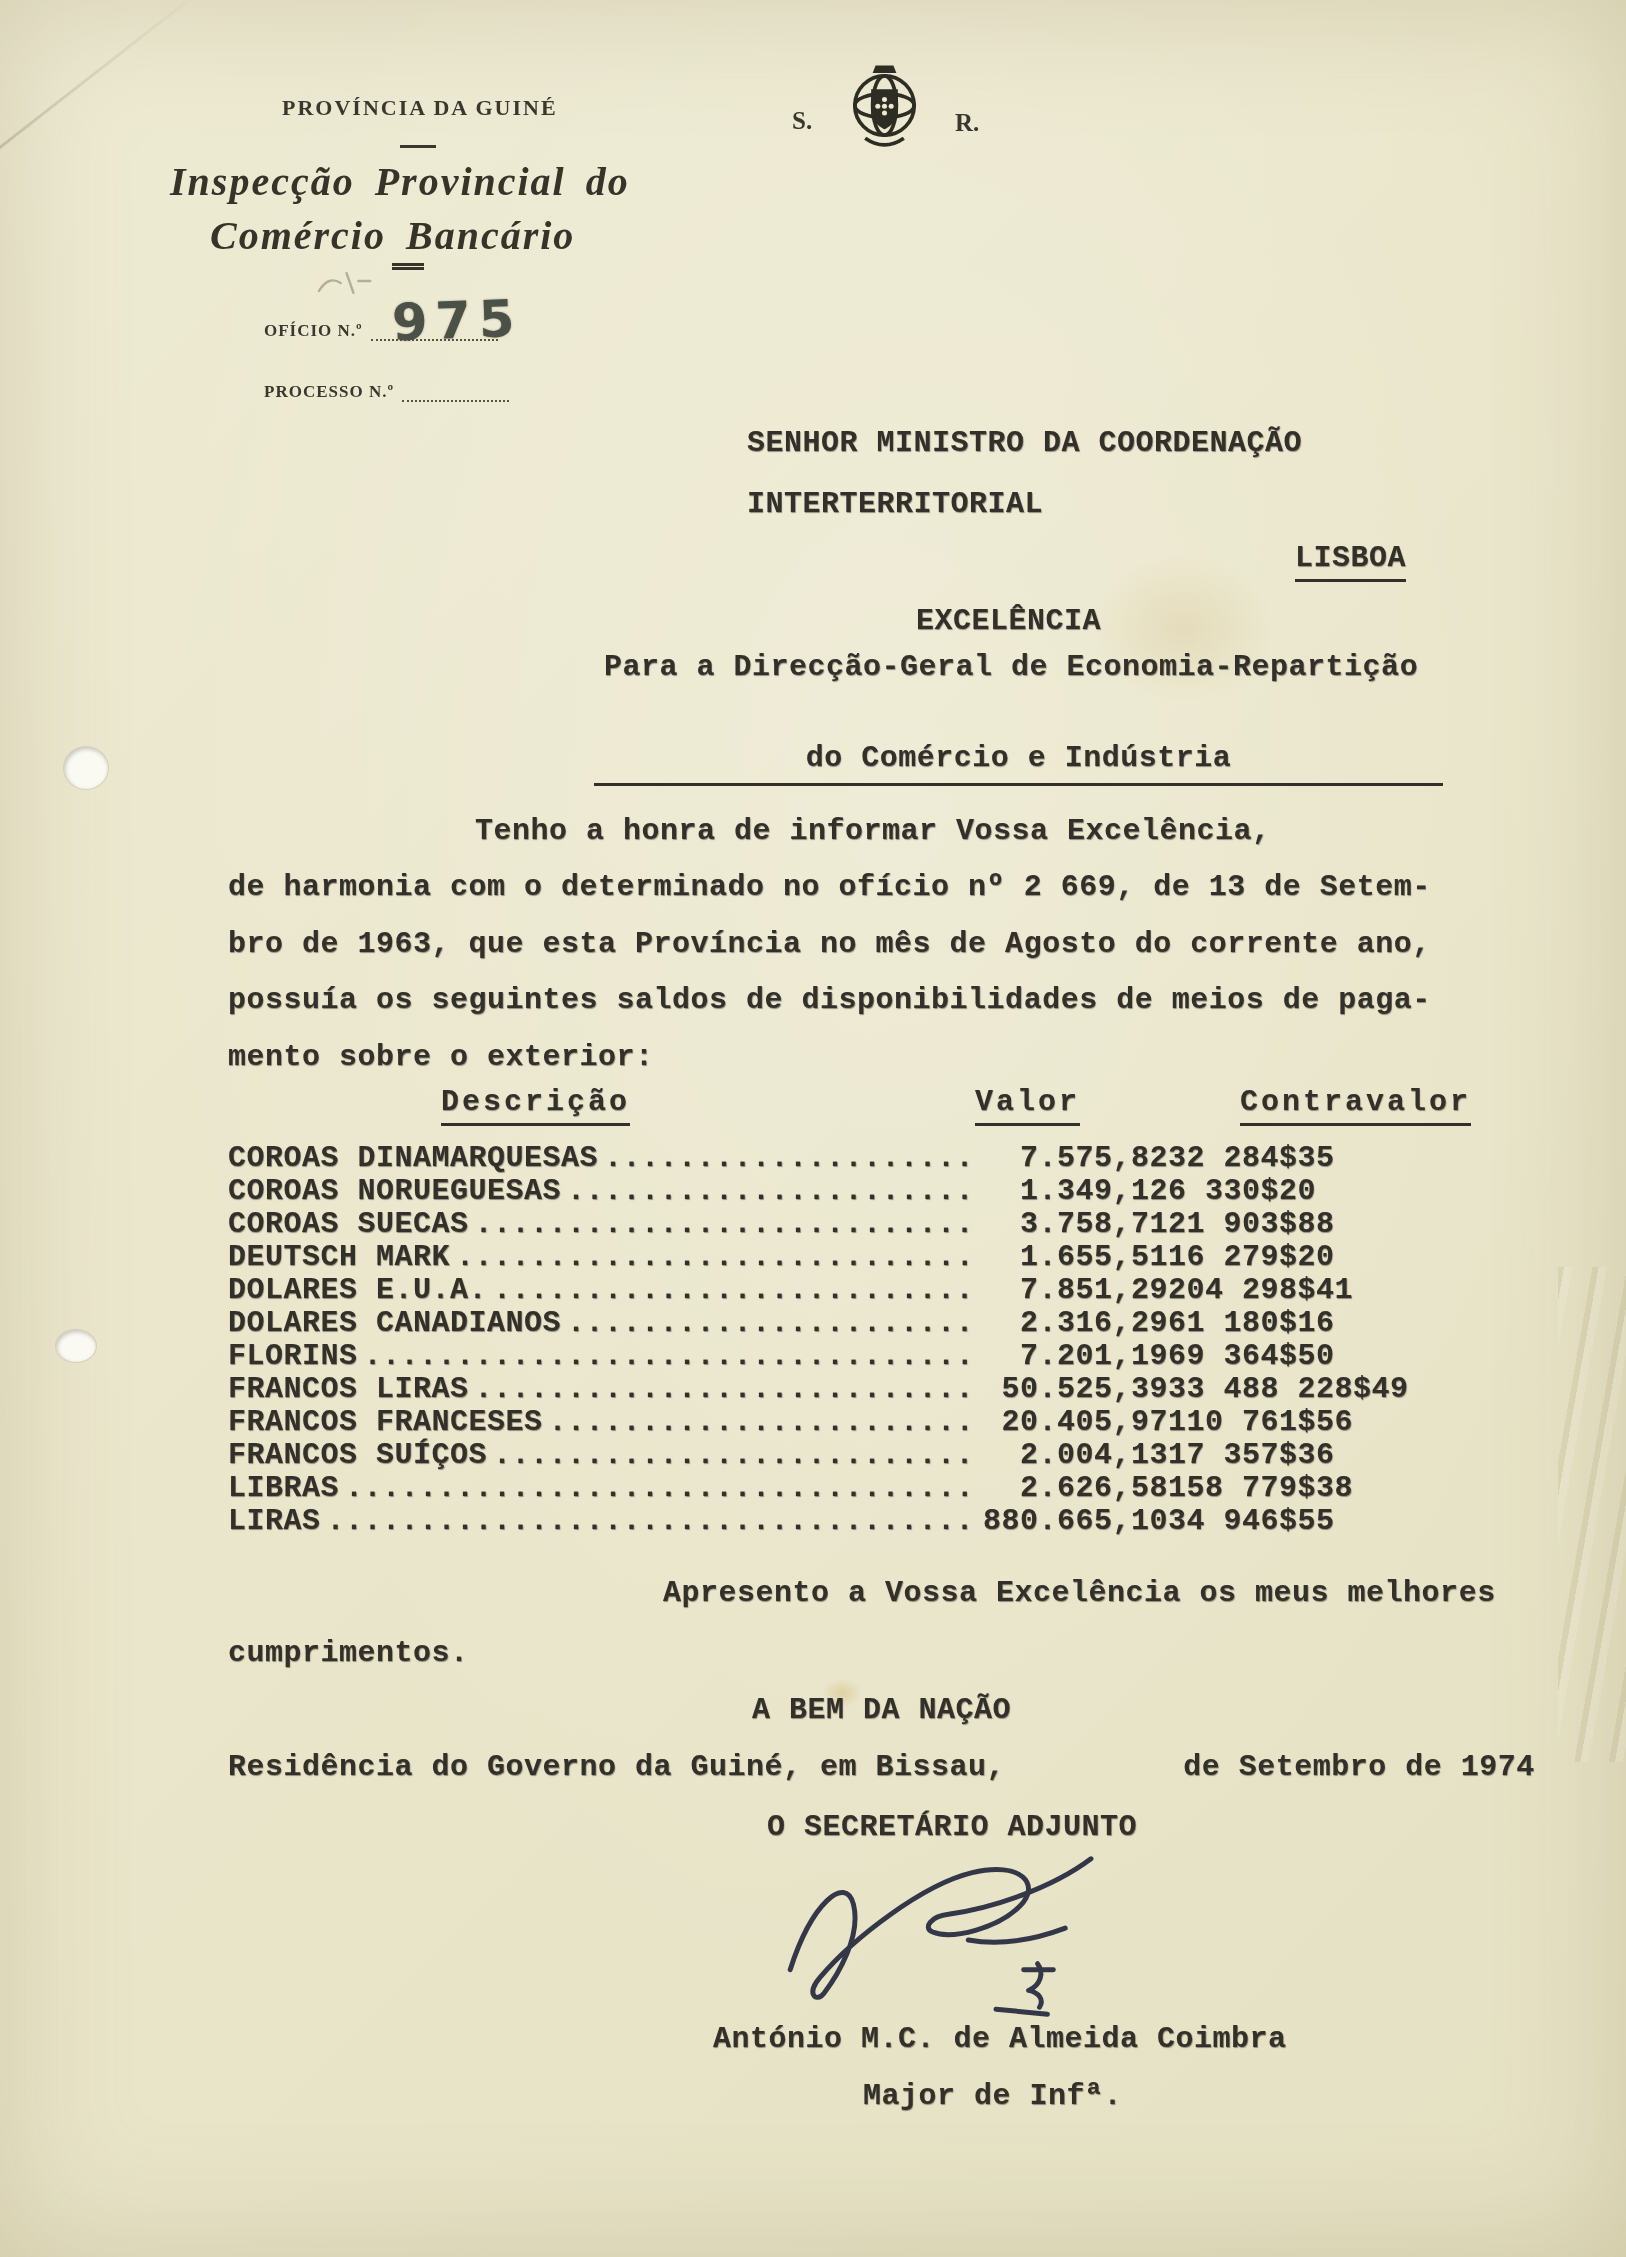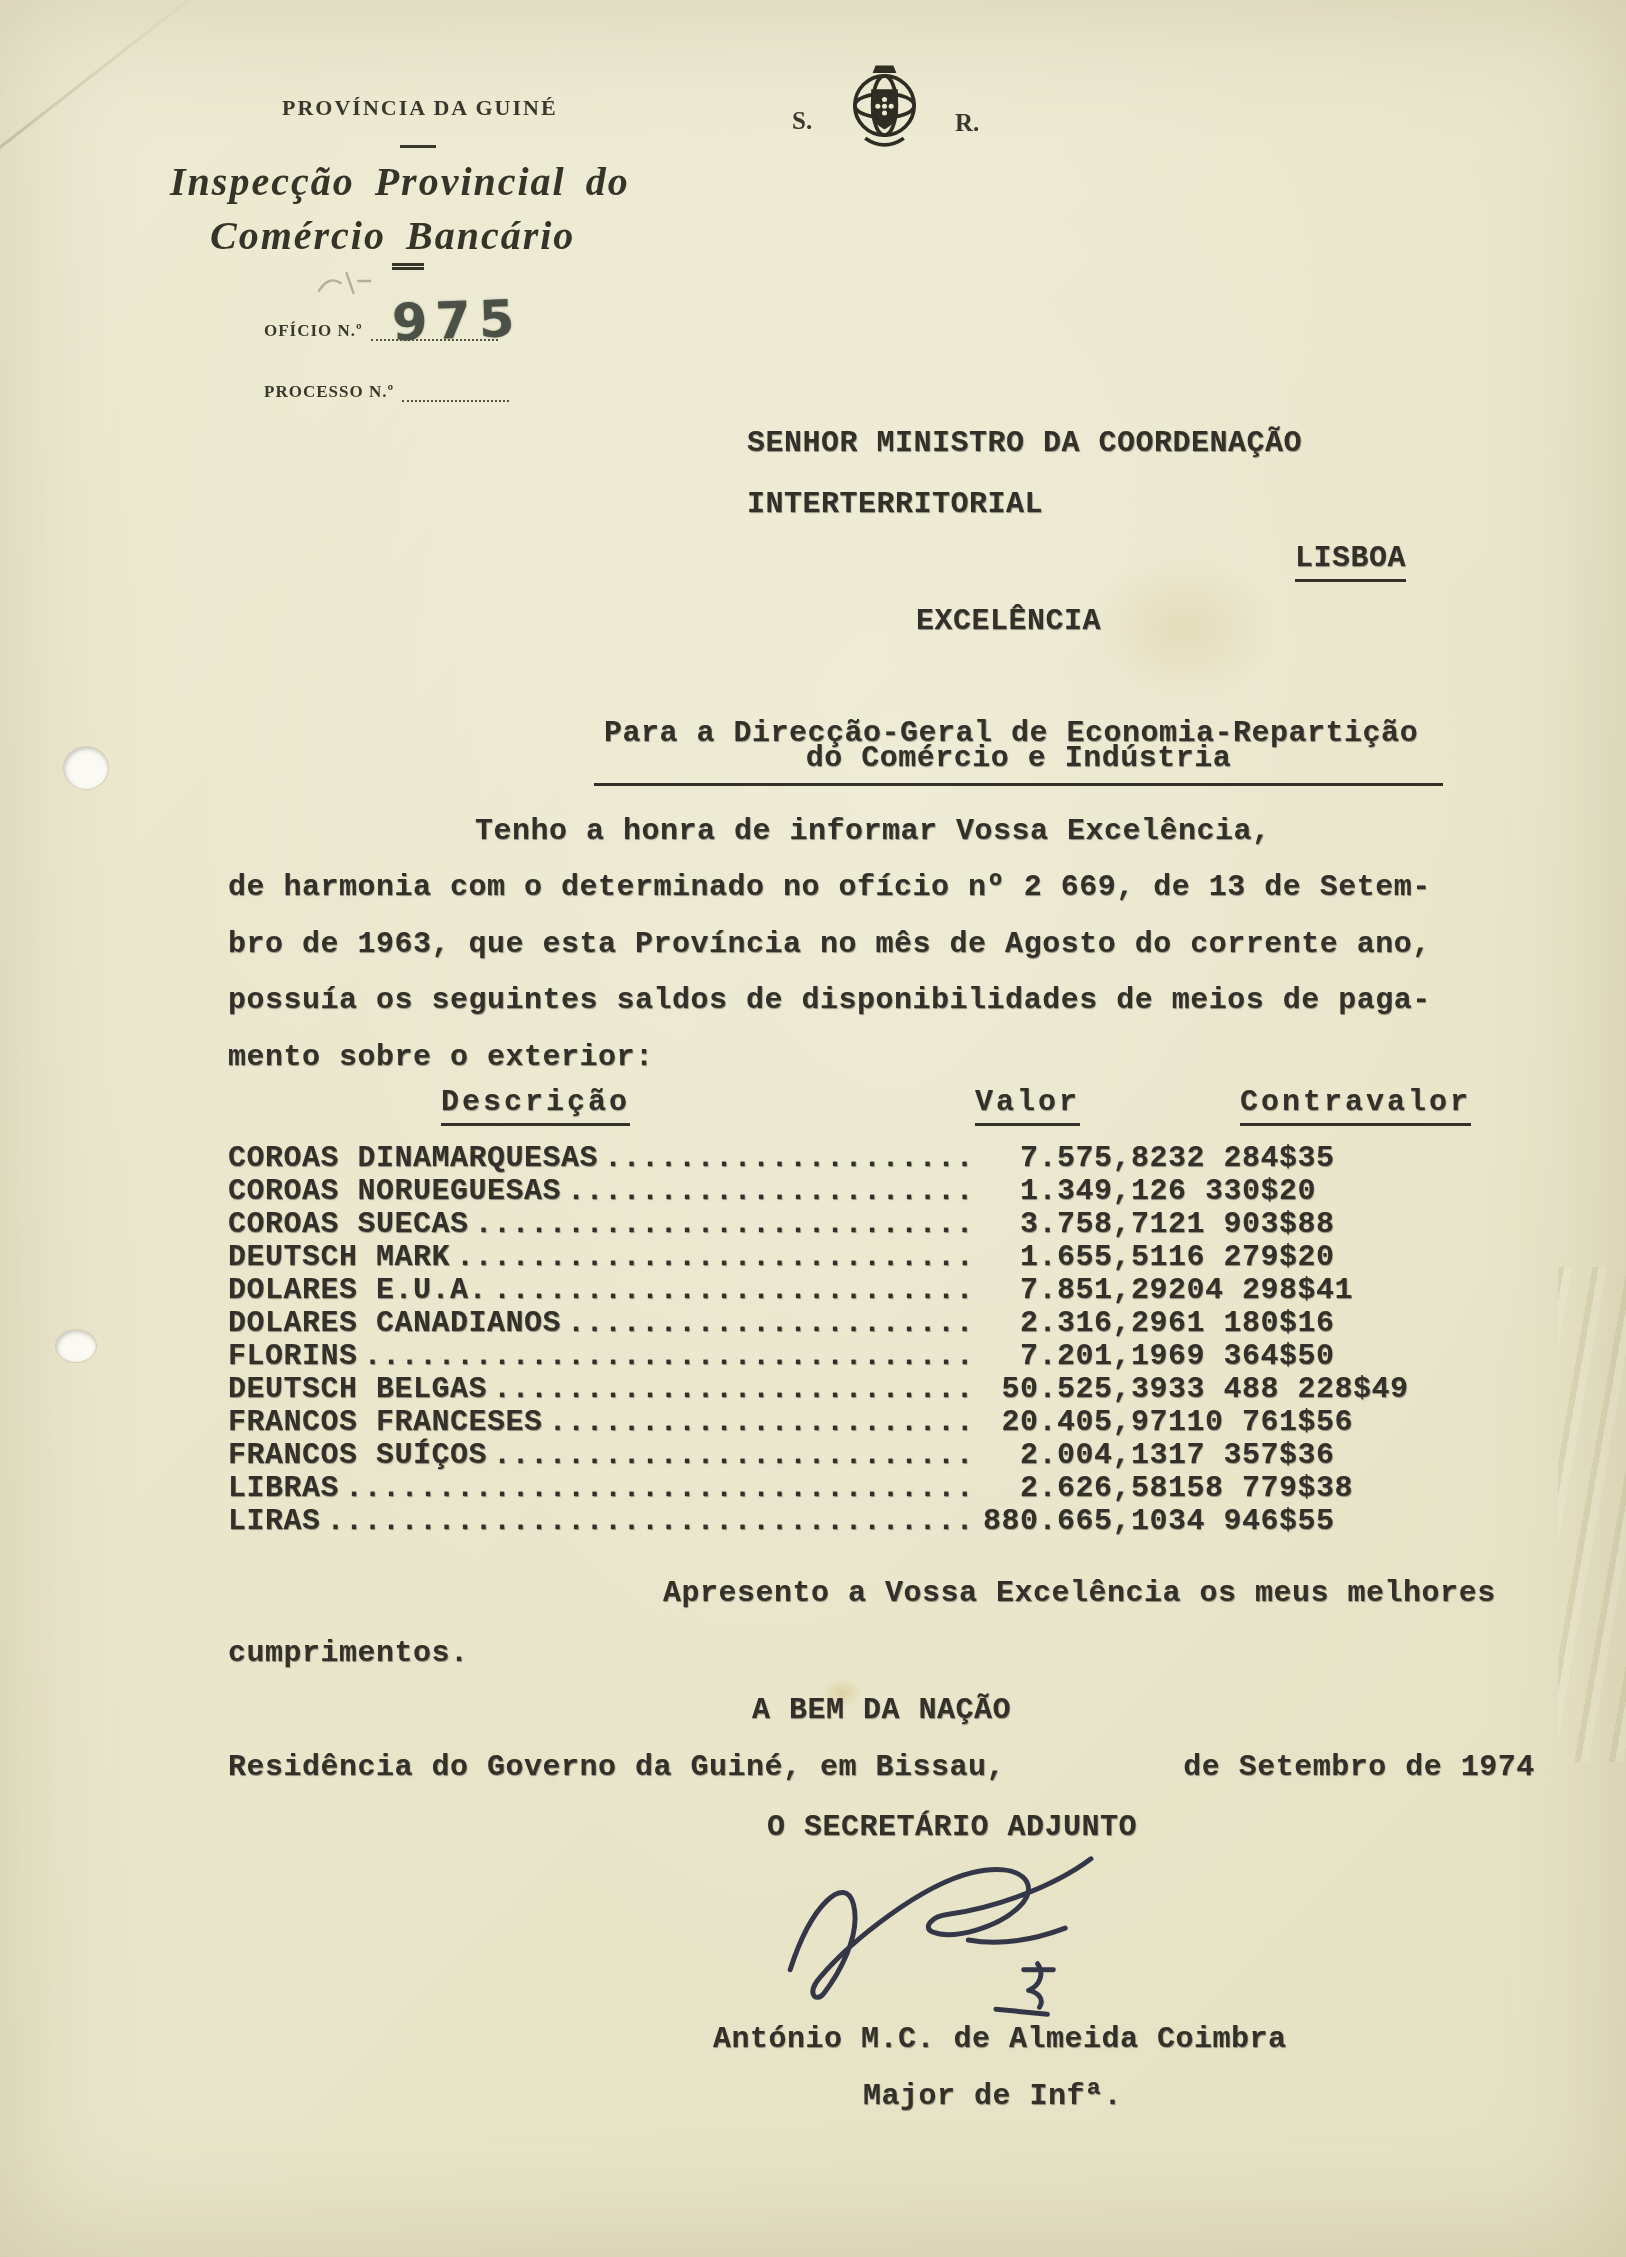--- a/index.html
+++ b/index.html
@@ -135,7 +135,7 @@
   <div class="line u" style="left:1295px; top:541px;">LISBOA</div>
   <div class="line" style="left:916px; top:604px;">EXCELÊNCIA</div>
 
-  <div class="line" style="left:604px; top:716px;">Para a Direcção-Geral de Economia-Repartição</div>
+  <div class="line" style="left:604px; top:650px;">Para a Direcção-Geral de Economia-Repartição</div>
   <div class="line subject-u">do Comércio e Indústria</div>
 
   <div class="line" style="left:475px; top:814px;">Tenho a honra de informar Vossa Excelência,</div>

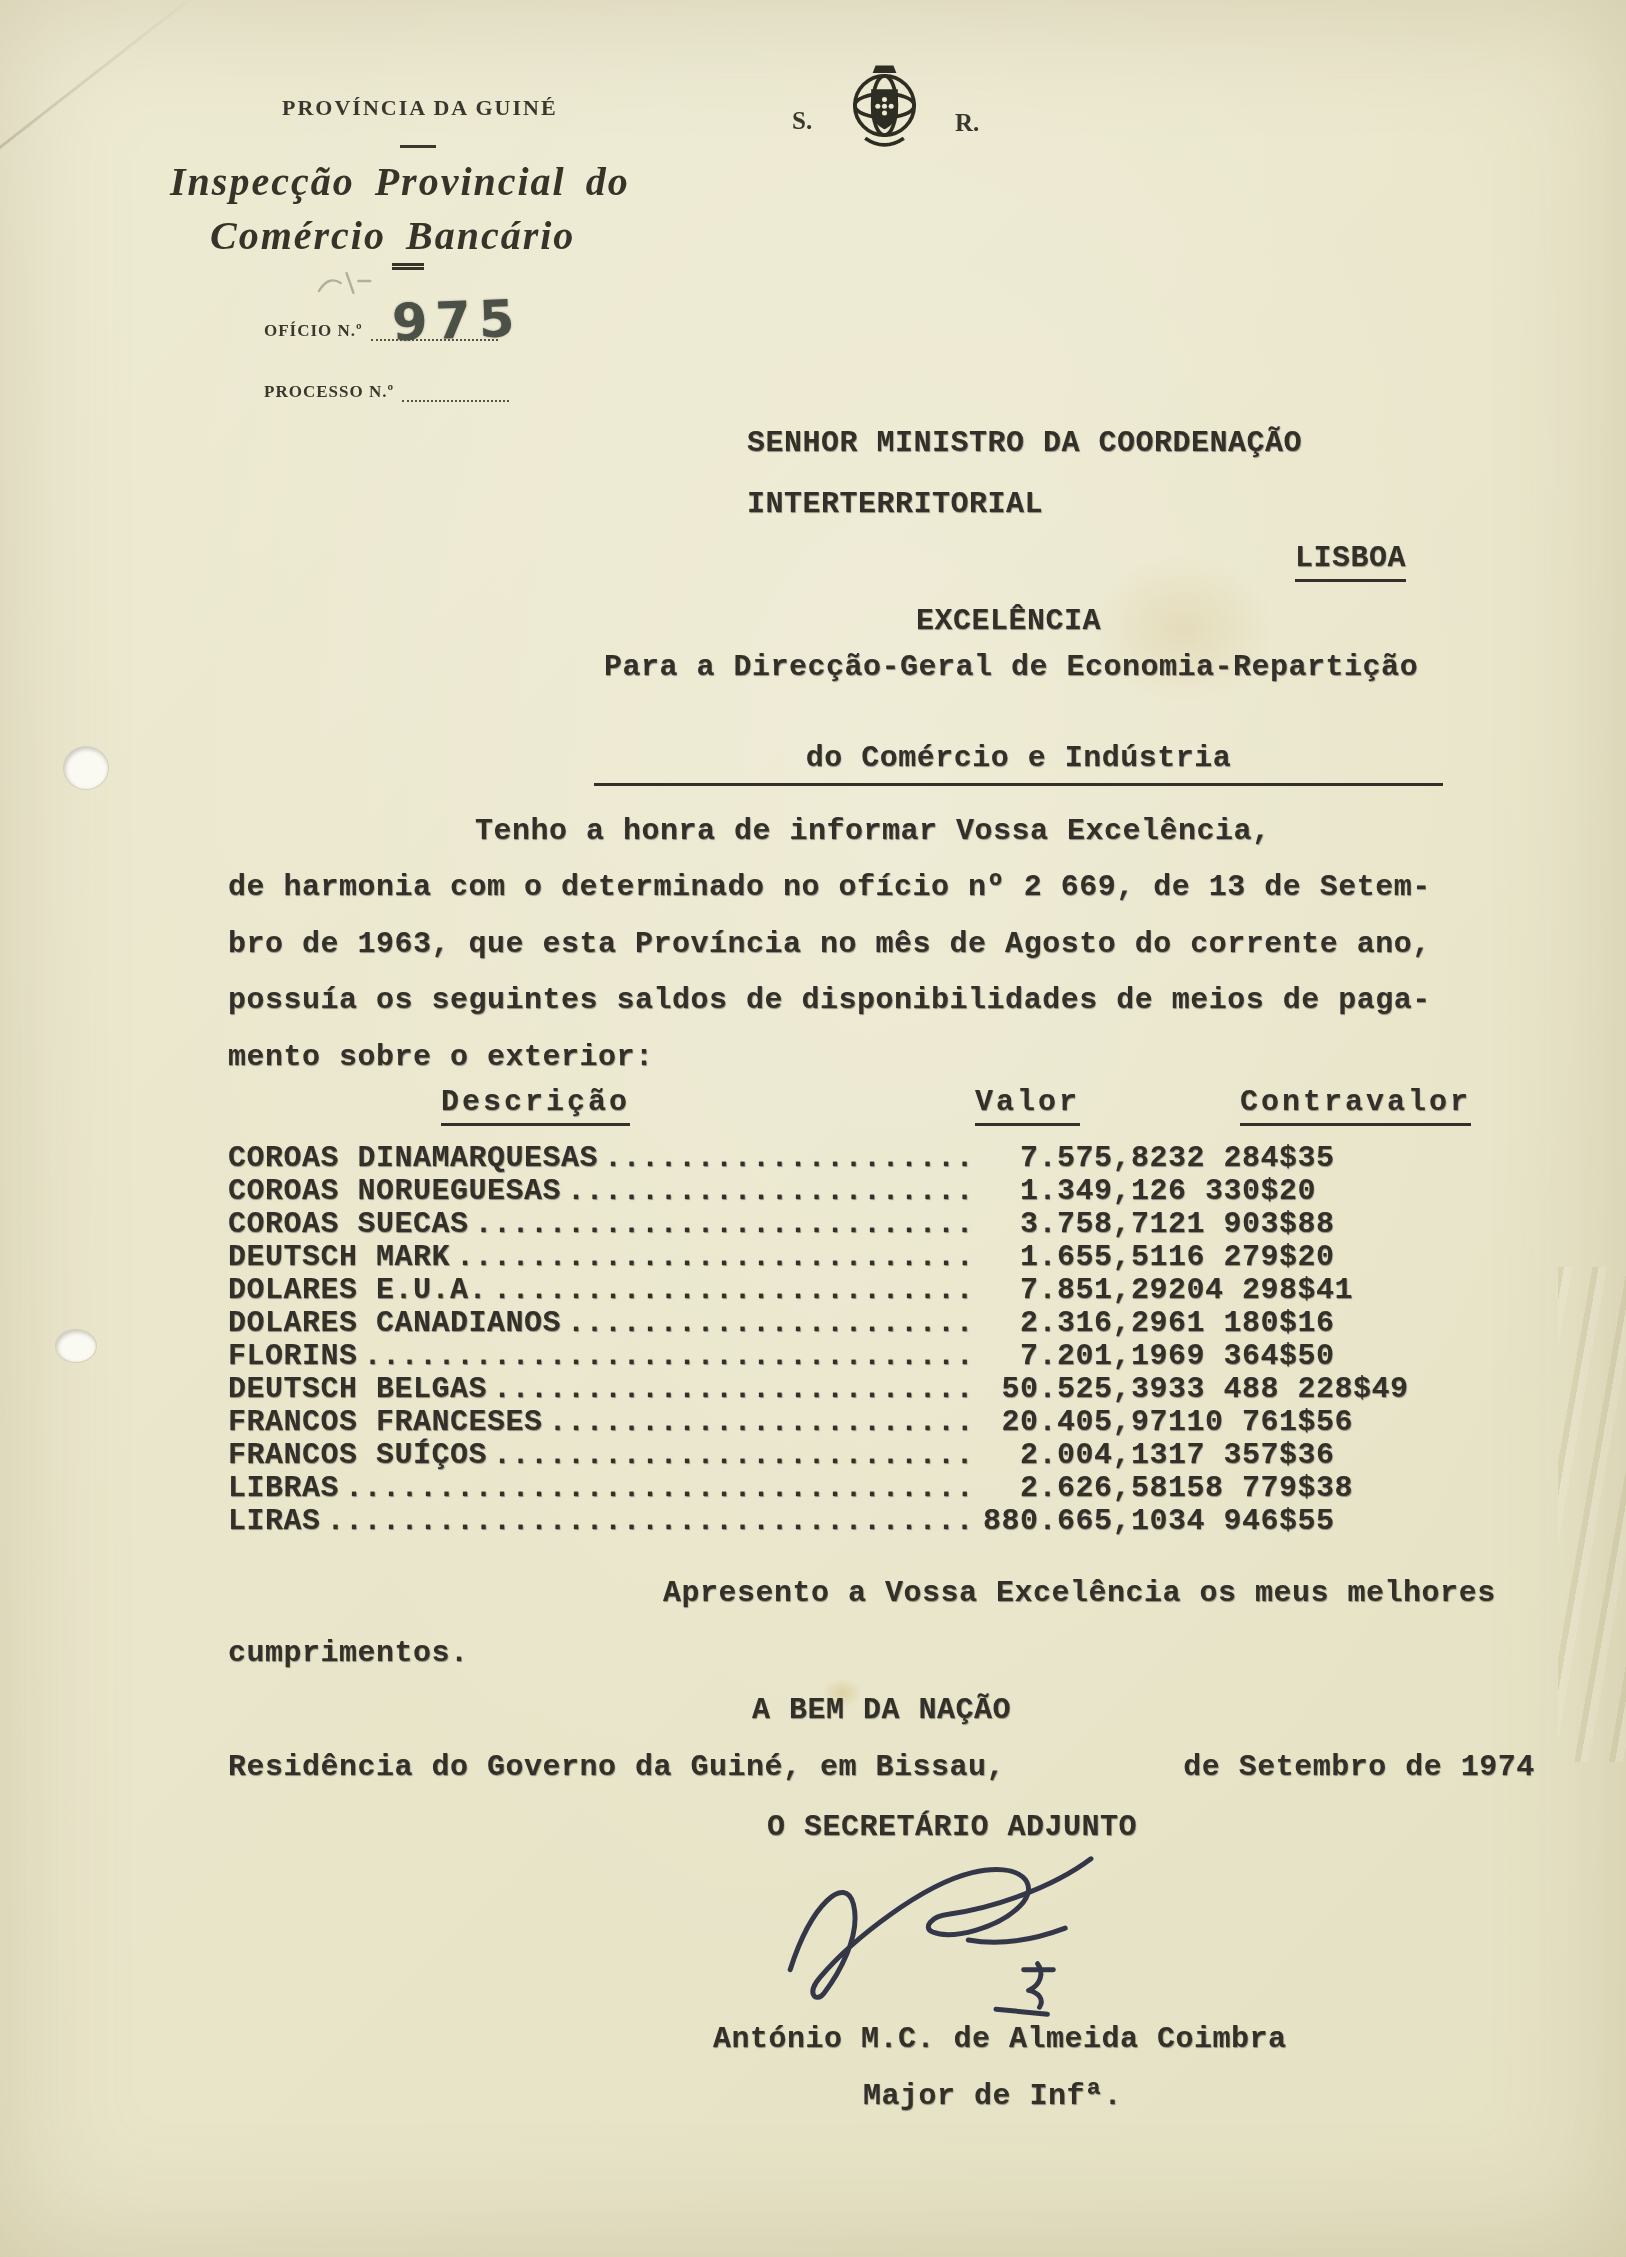--- a/index.html
+++ b/index.html
@@ -192,7 +192,7 @@
         <span class="tcontra">69 364$50</span>
       </div>
     <div class="trow">
-        <span class="tdesc">DEUTSCH BELGAS</span>
+        <span class="tdesc">FRANCOS LIRAS</span>
         <span class="tdots">............................................................</span>
         <span class="tval">50.525,39</span>
         <span class="tcontra">33 488 228$49</span>

